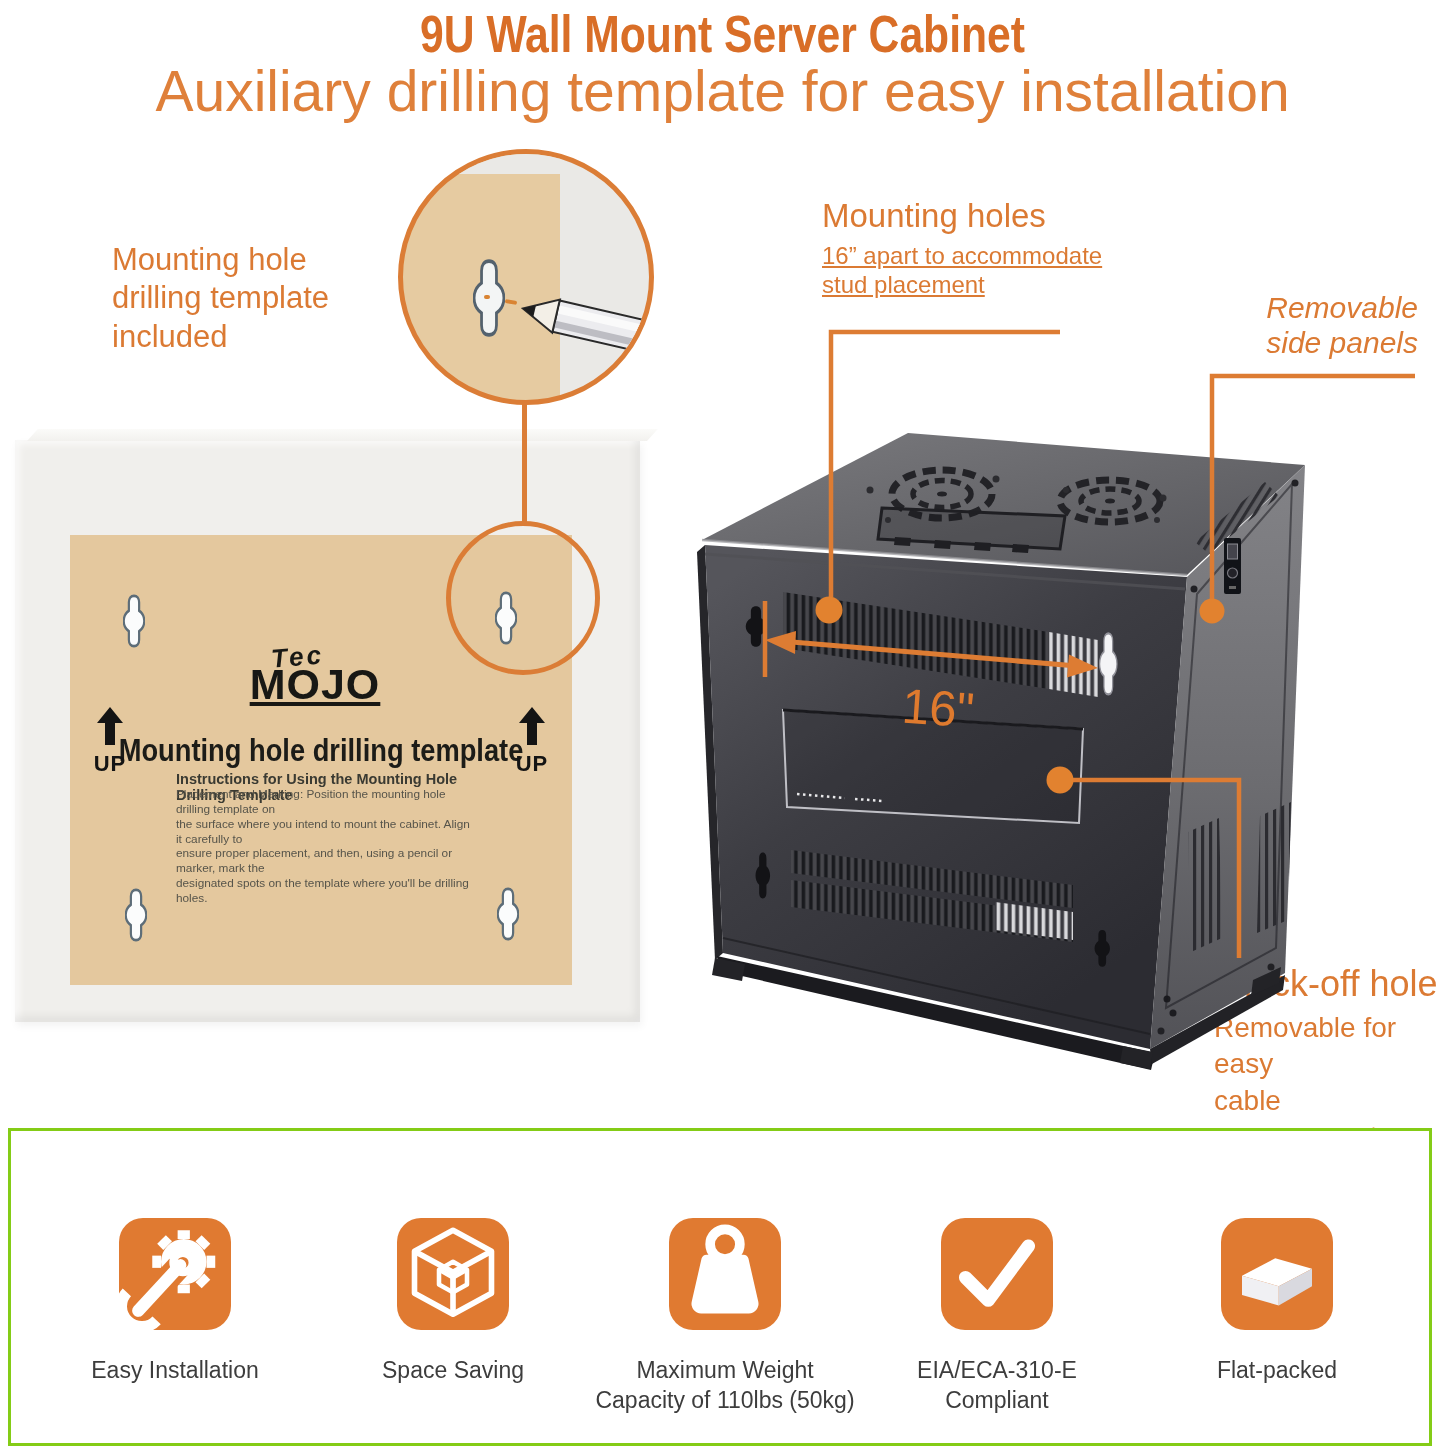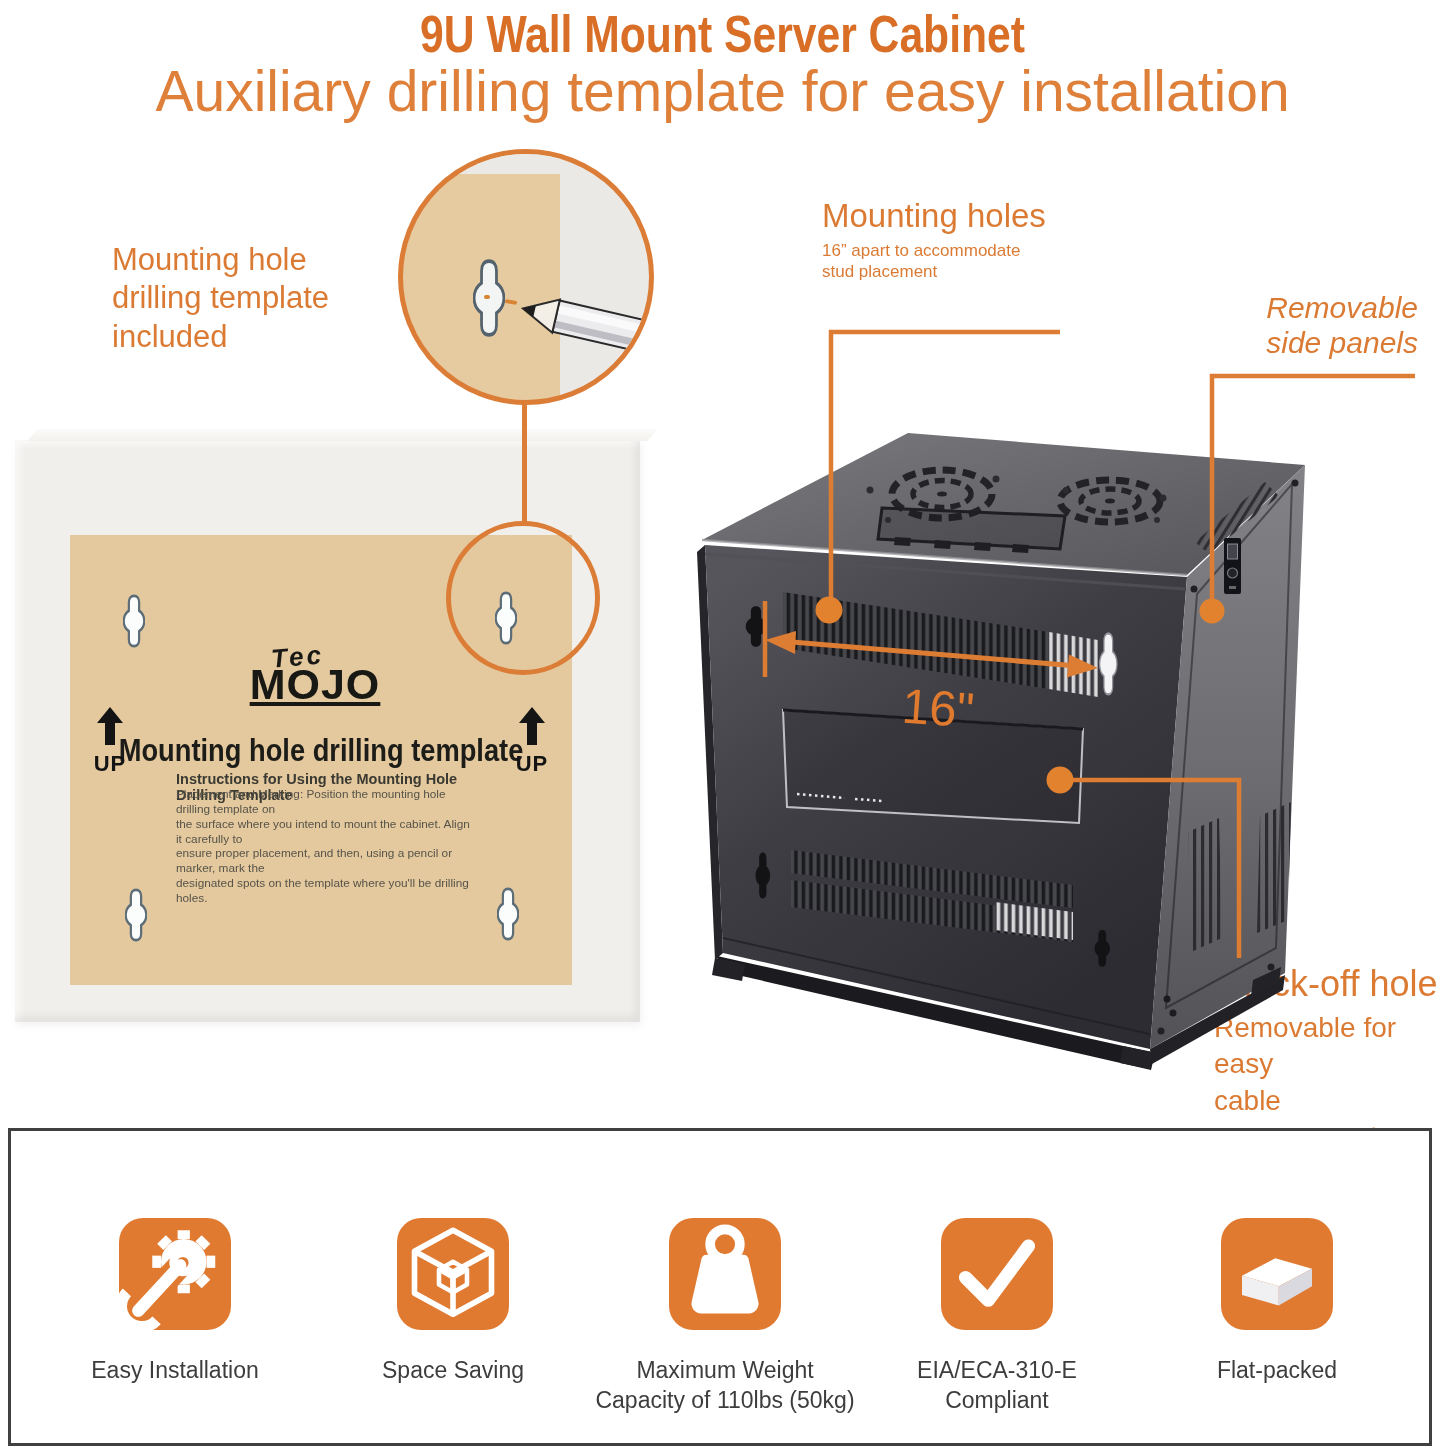--- a/index.html
+++ b/index.html
@@ -15,7 +15,7 @@
   .co{color:#db7a33;line-height:1.24;}
   .co-template{left:112px;top:206px;font-size:31px;margin-top:35px;}
   .co-mh-title{left:822px;top:196px;font-size:33px;}
-  .co-mh-desc{left:822px;top:241px;font-size:17px;line-height:1.22;}
+  .co-mh-desc{left:822px;top:241px;font-size:24px;line-height:1.22;text-decoration:underline;}
   .co-side{left:1180px;top:290px;width:238px;text-align:right;font-size:30px;line-height:1.18;font-style:italic;}
   .co-knock-title{left:1214px;top:962px;font-size:36px;}
   .co-knock-desc{left:1214px;top:1010px;font-size:28px;line-height:1.3;}

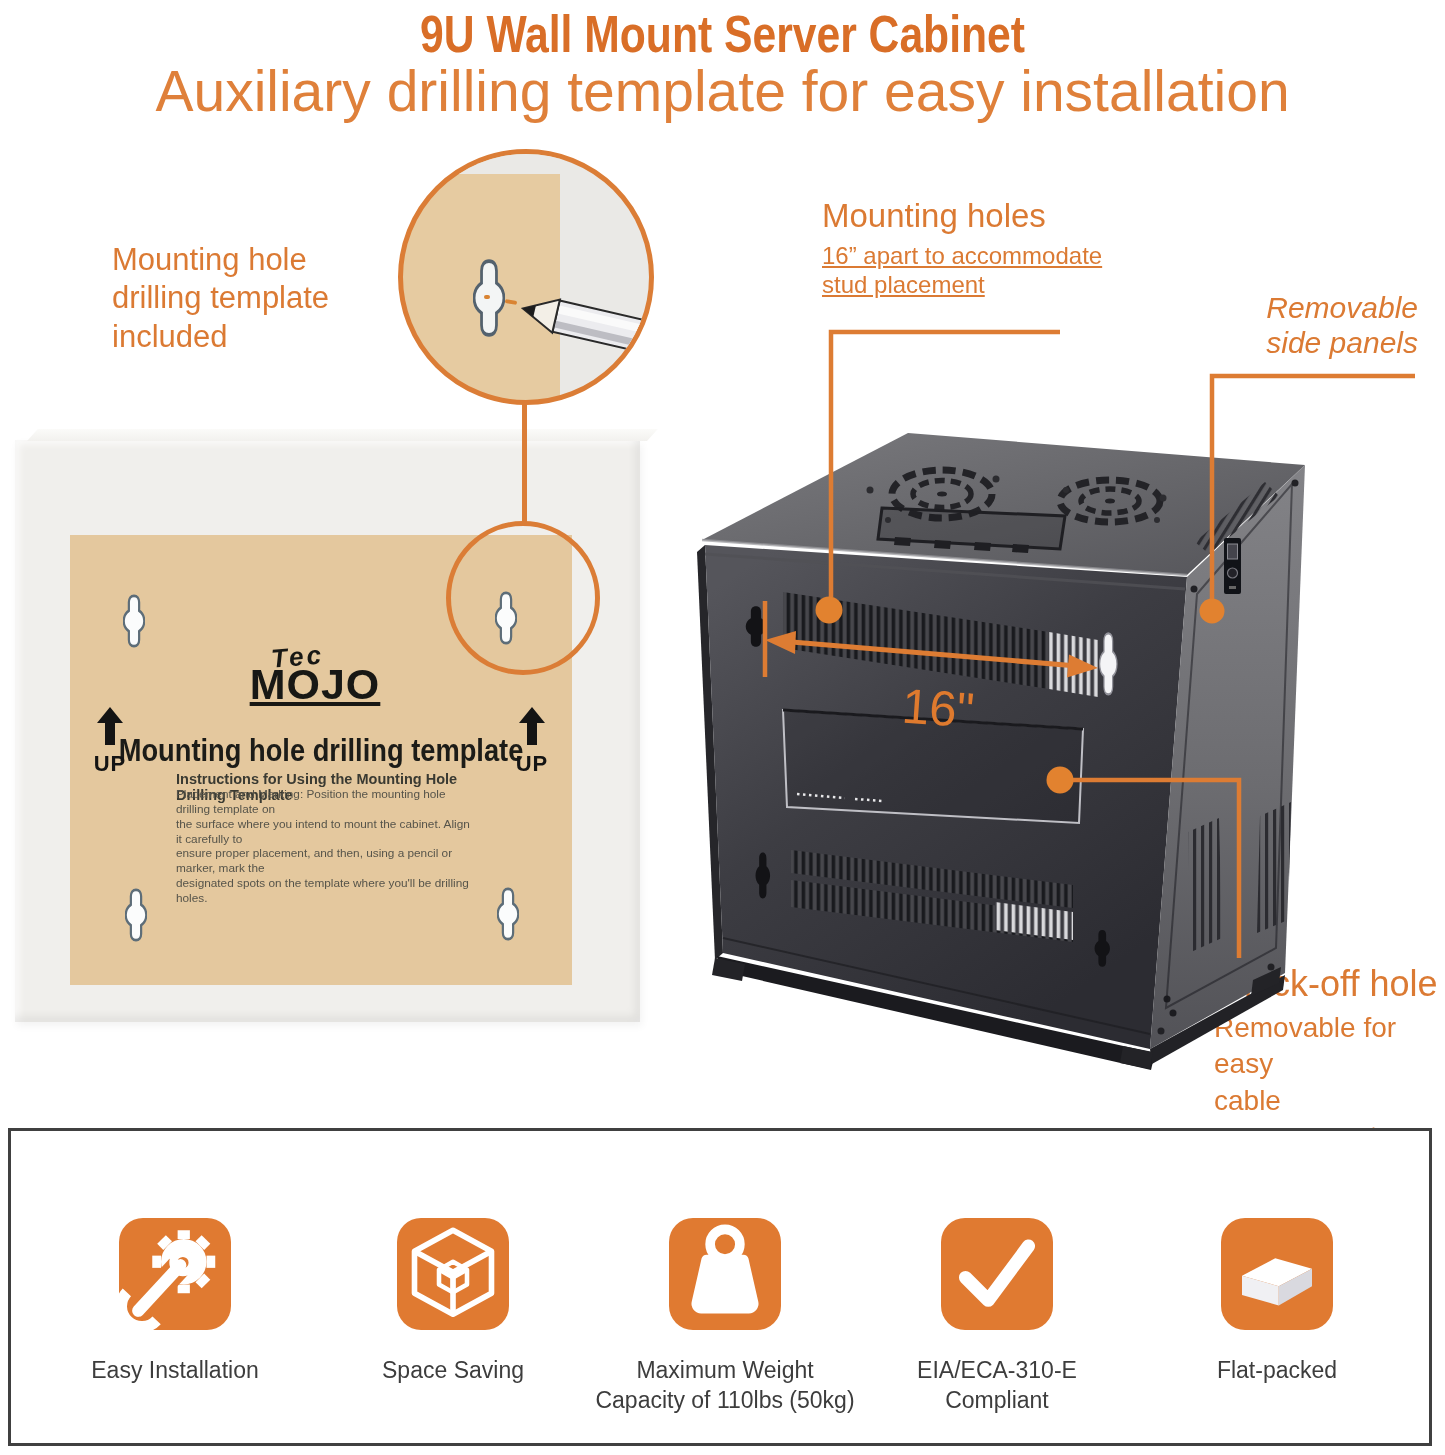--- a/index.html
+++ b/index.html
@@ -46,7 +46,7 @@
   
   .cab-svg{left:695px;top:180px;width:750px;height:920px;}
   
-  .bar{left:8px;top:1128px;width:1424px;height:318px;border:3px solid #404040;box-sizing:border-box;background:#fff;}
+  .bar{left:8px;top:1128px;width:1424px;height:318px;border:3px solid #84cc16;box-sizing:border-box;background:#fff;}
   .feat{position:absolute;top:87px;width:260px;text-align:center;}
   .feat .tile{display:inline-block;width:112px;height:112px;background:#e07a31;border-radius:24px;}
   .feat .lbl{margin-top:22px;font-size:23px;color:#3d3d3d;line-height:1.3;}

